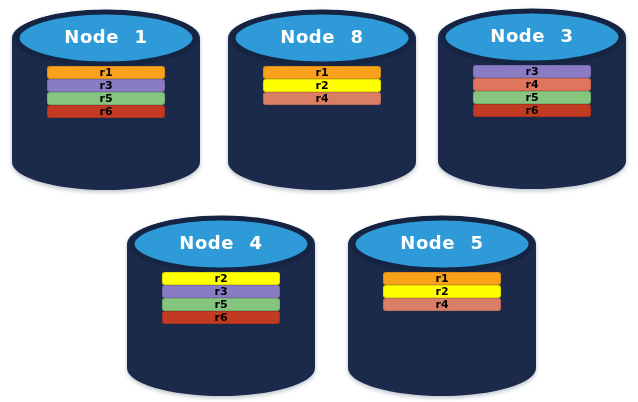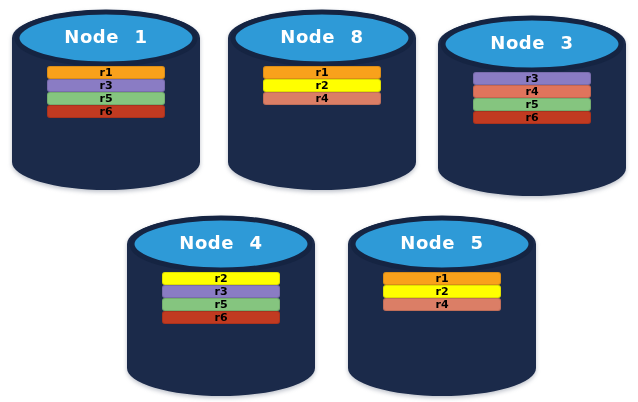--- a/index.html
+++ b/index.html
@@ -22,7 +22,7 @@
   }
   #node-1 { left: 11px;  top: 5px;   }
   #node-2 { left: 227px; top: 5px;   }
-  #node-3 { left: 437px; top: 11px;   }
+  #node-3 { left: 437px; top: 4px;   }
   #node-4 { left: 126px; top: 211px; }
   #node-5 { left: 347px; top: 211px; }
 

